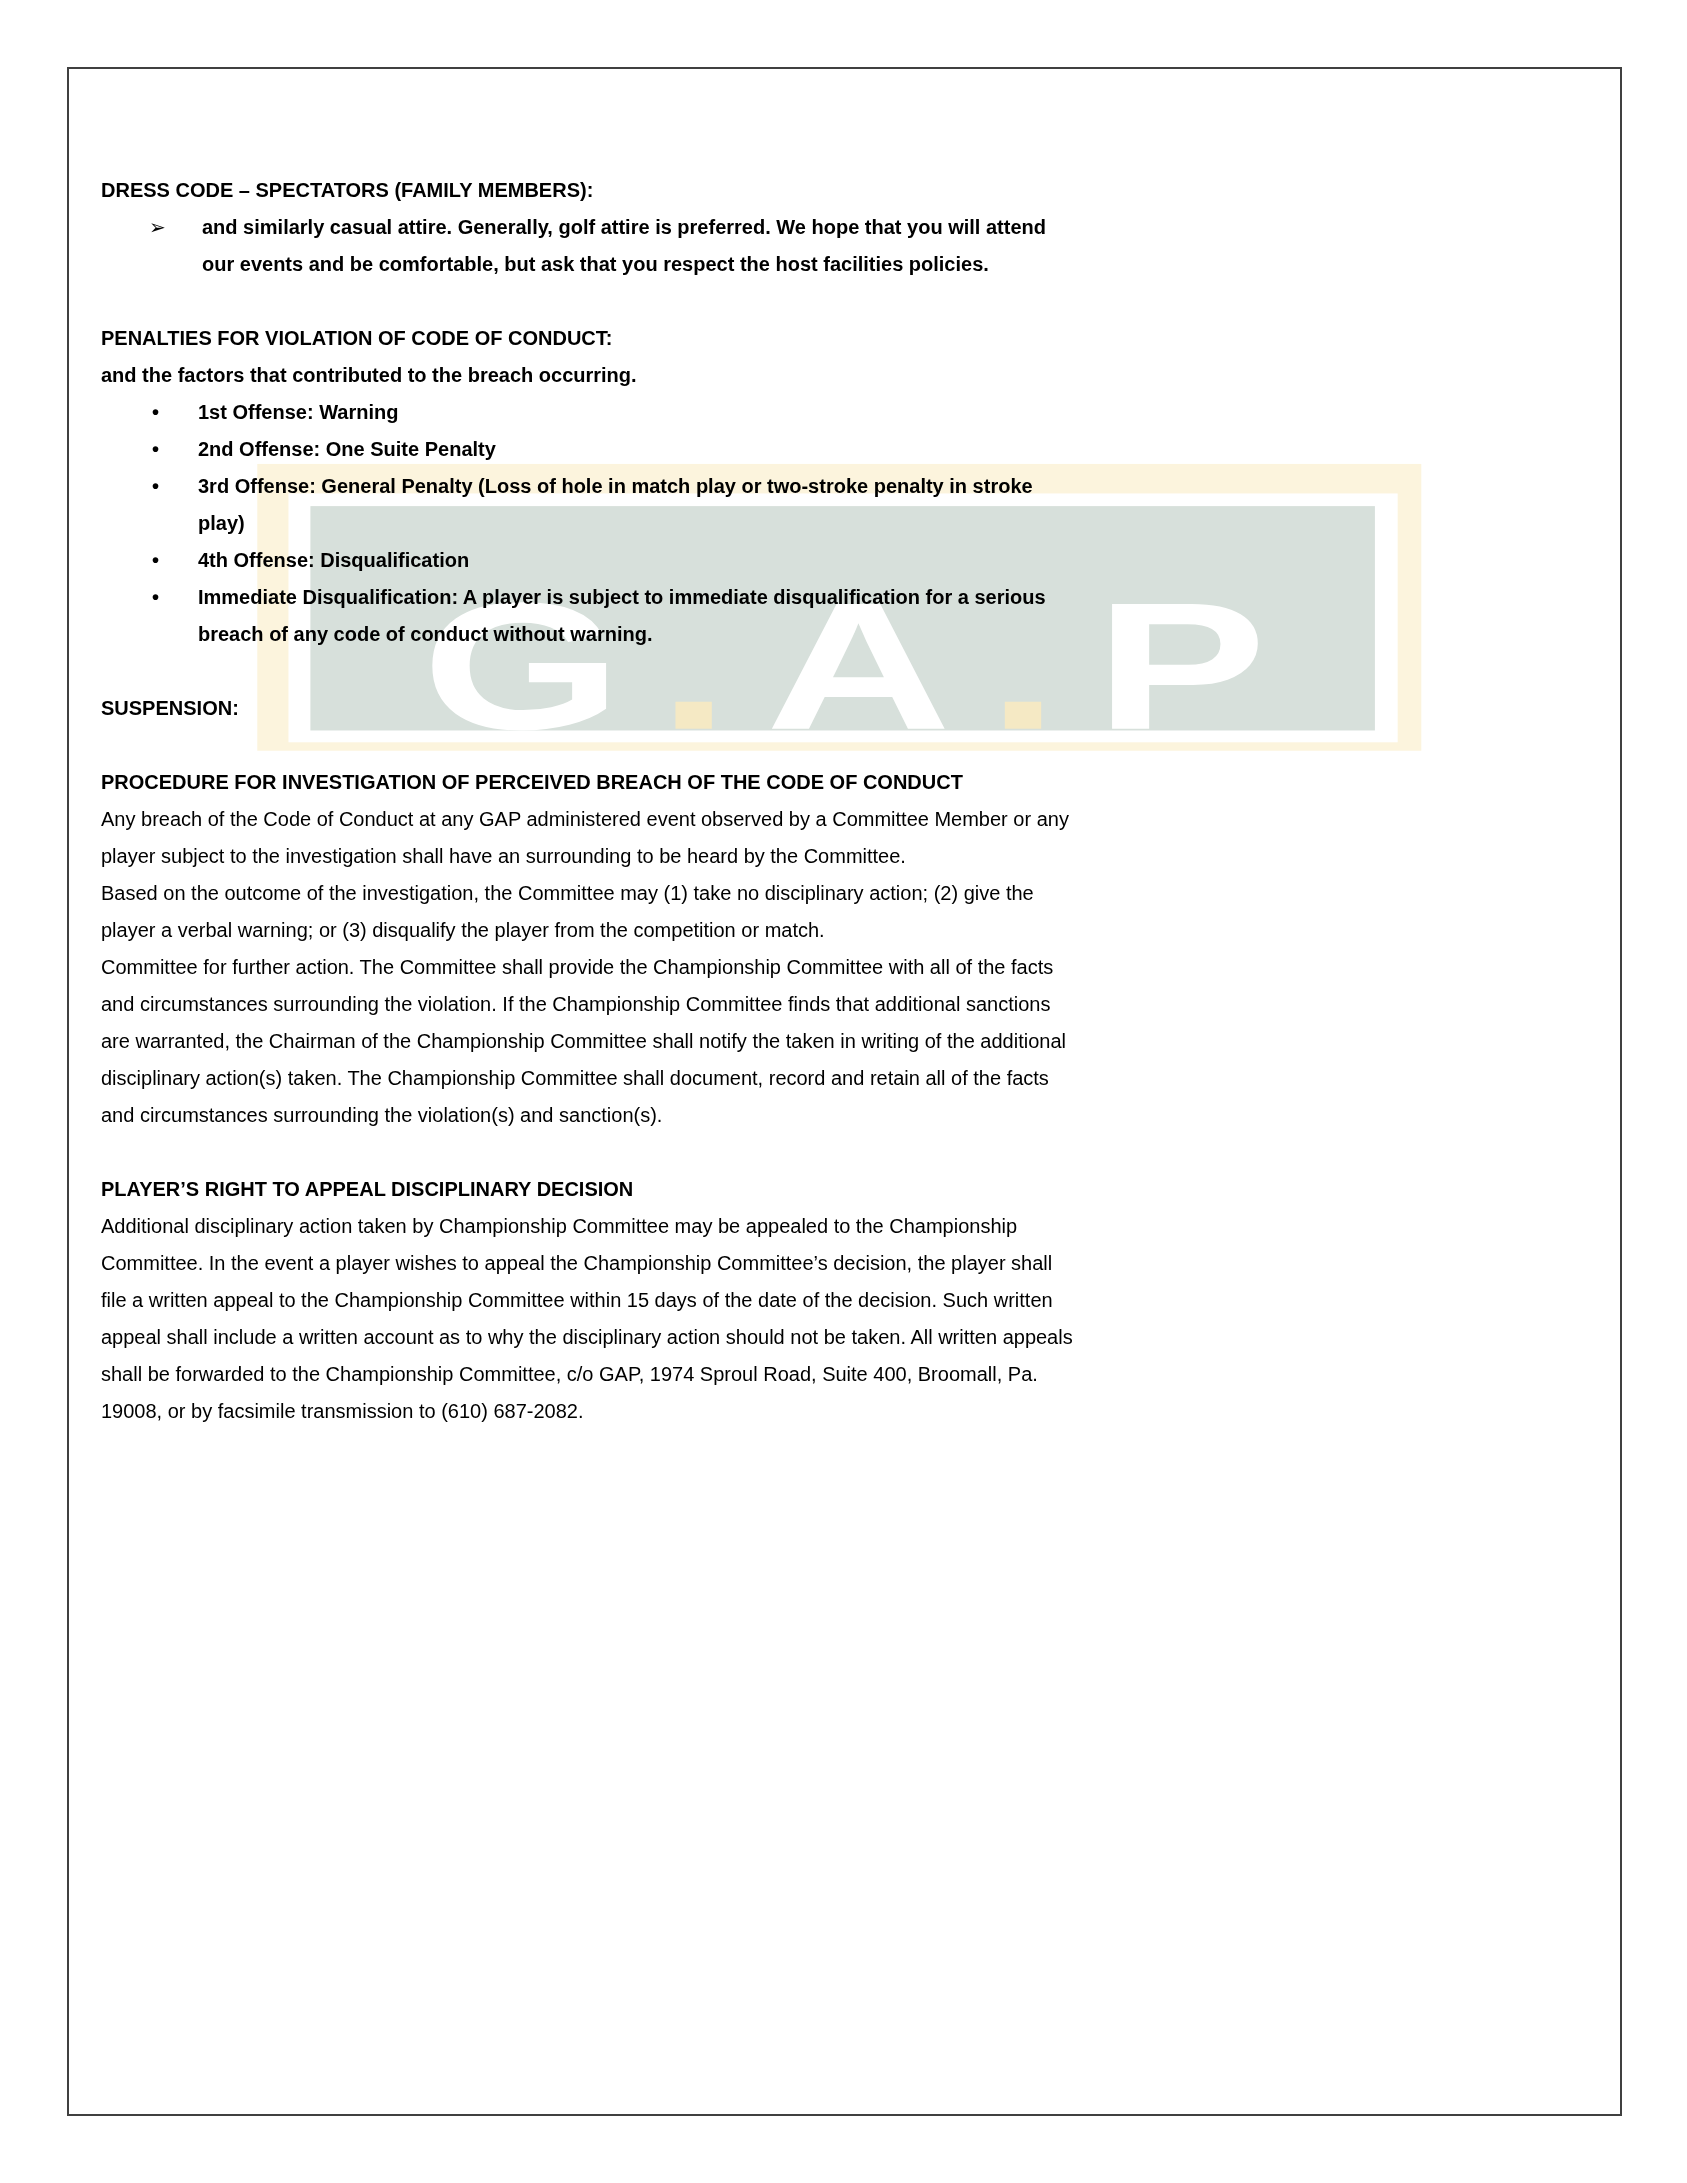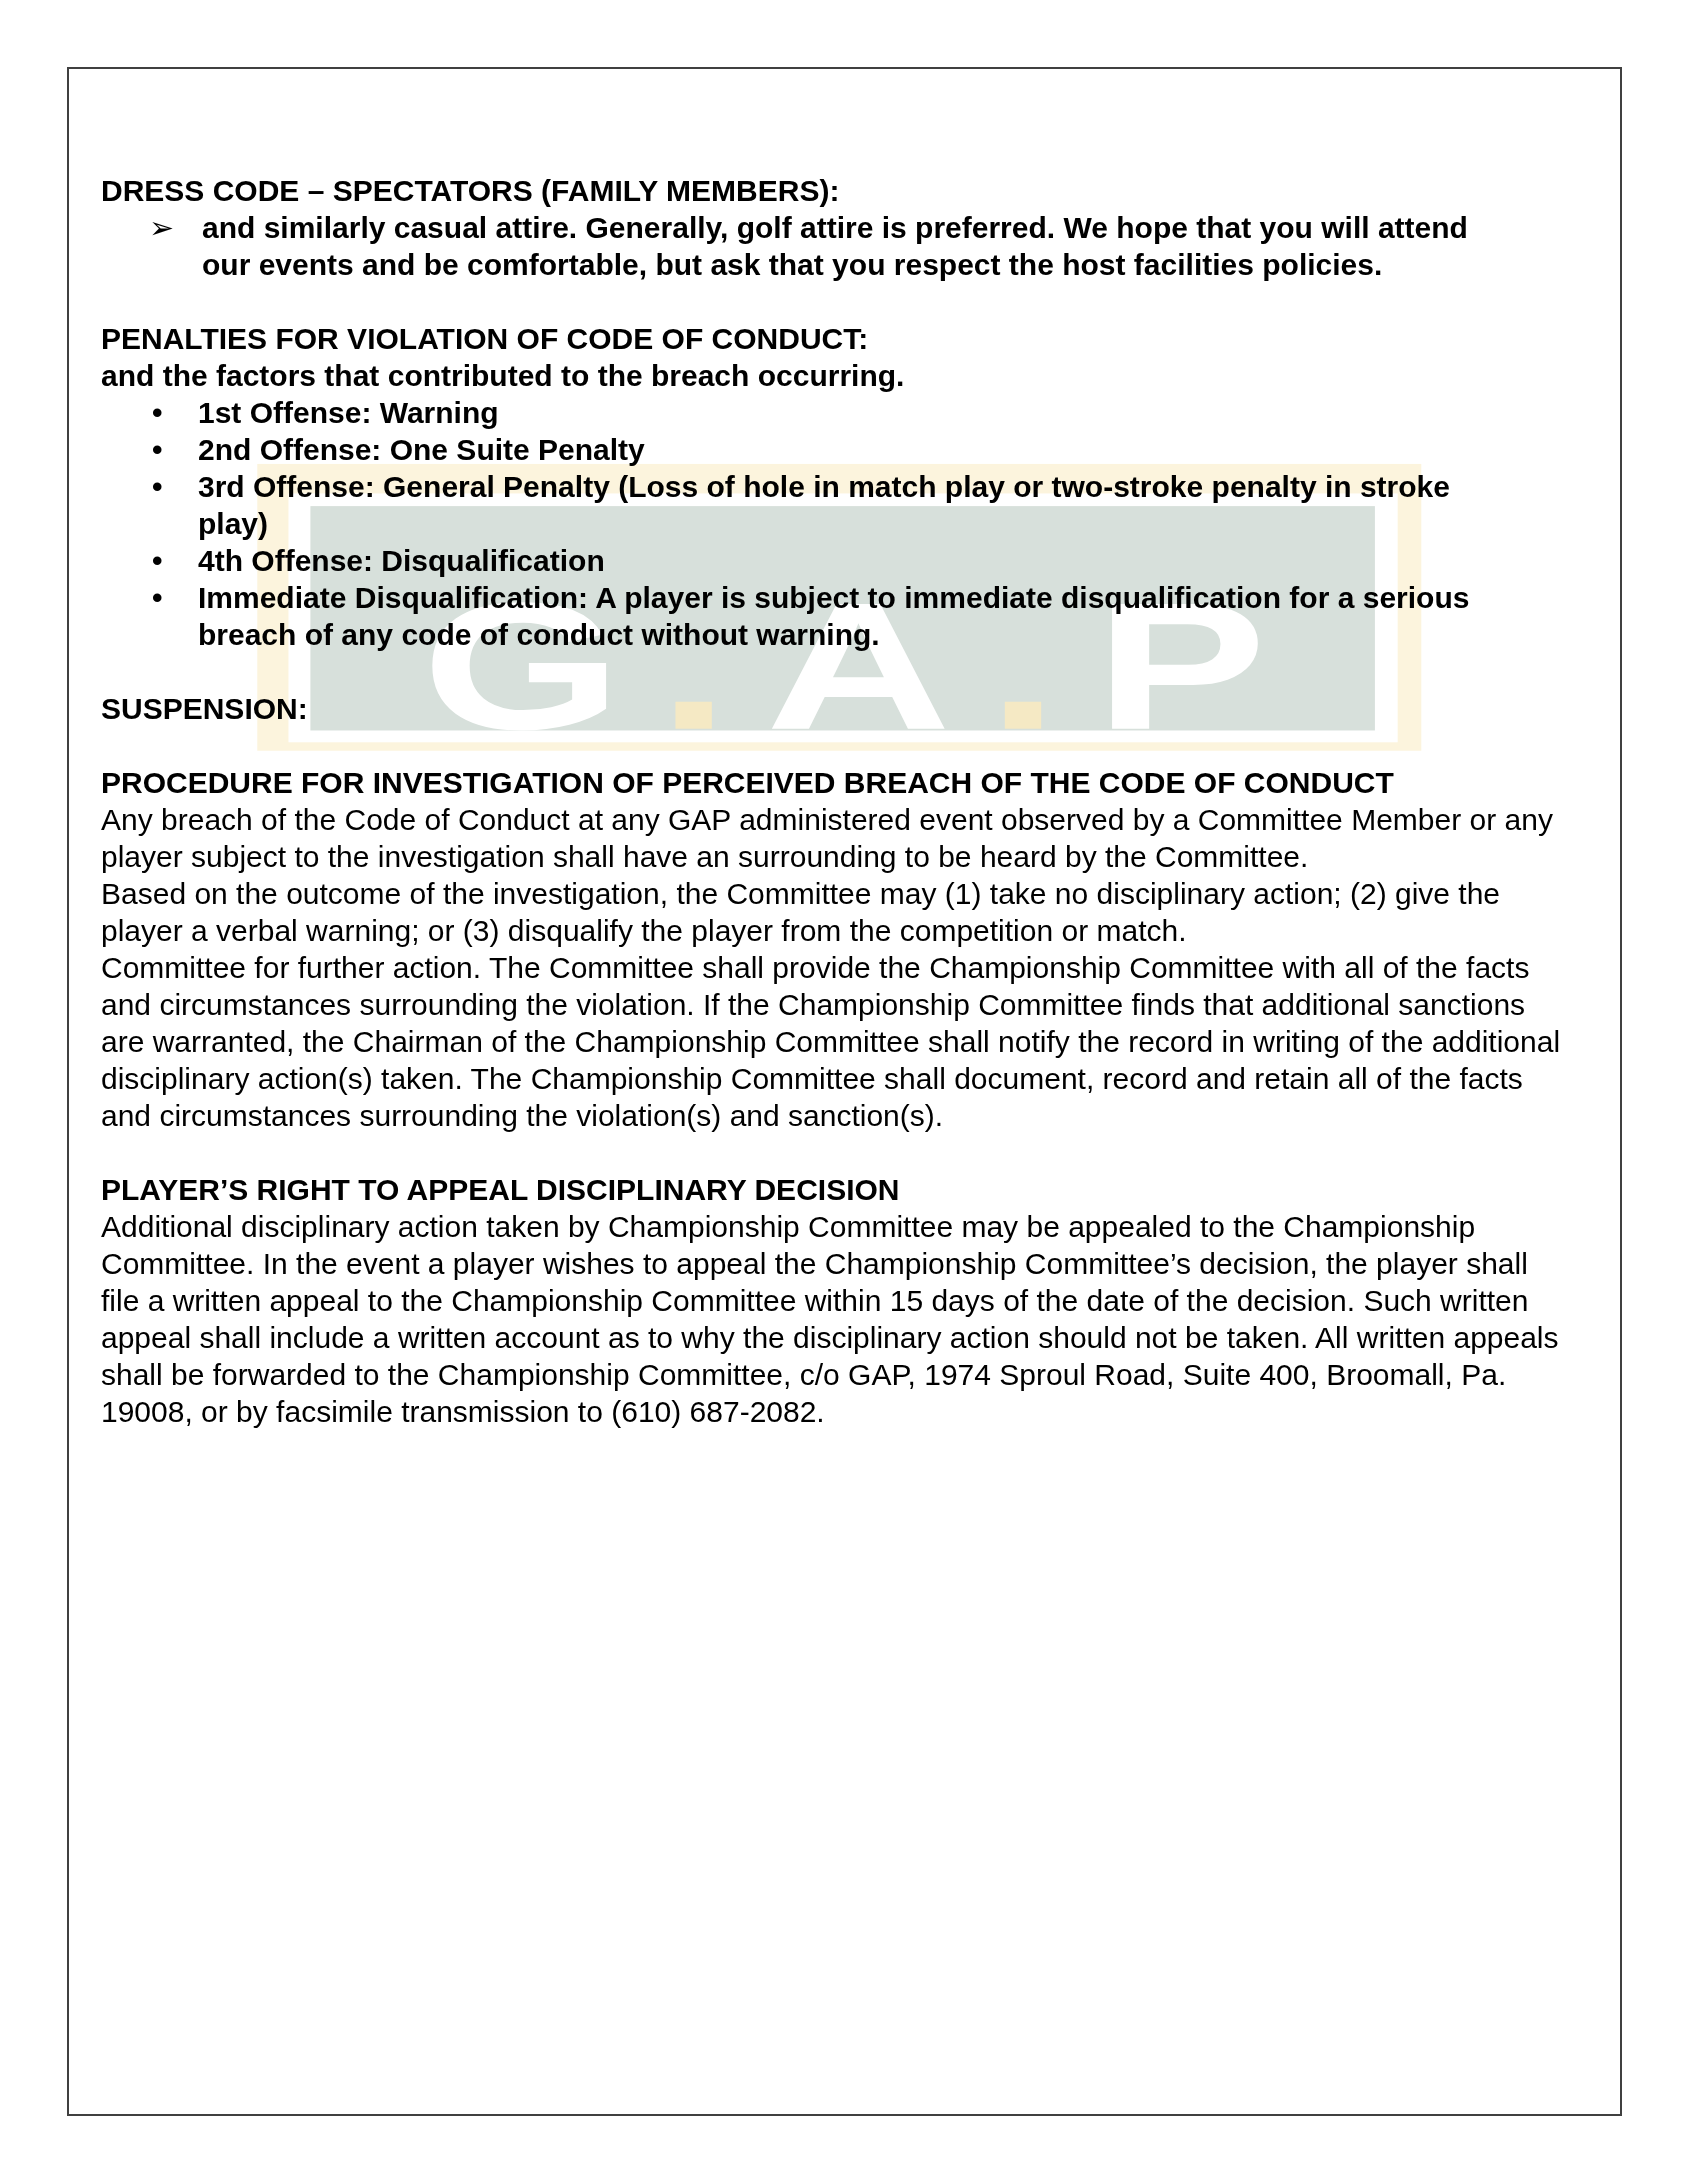--- a/index.html
+++ b/index.html
@@ -38,7 +38,7 @@
     position:absolute;
     left:101px;top:172px;
     width:1486px;
-    font-size:30px;
+    font-size:20px;
     line-height:37px;
     z-index:2;
   }

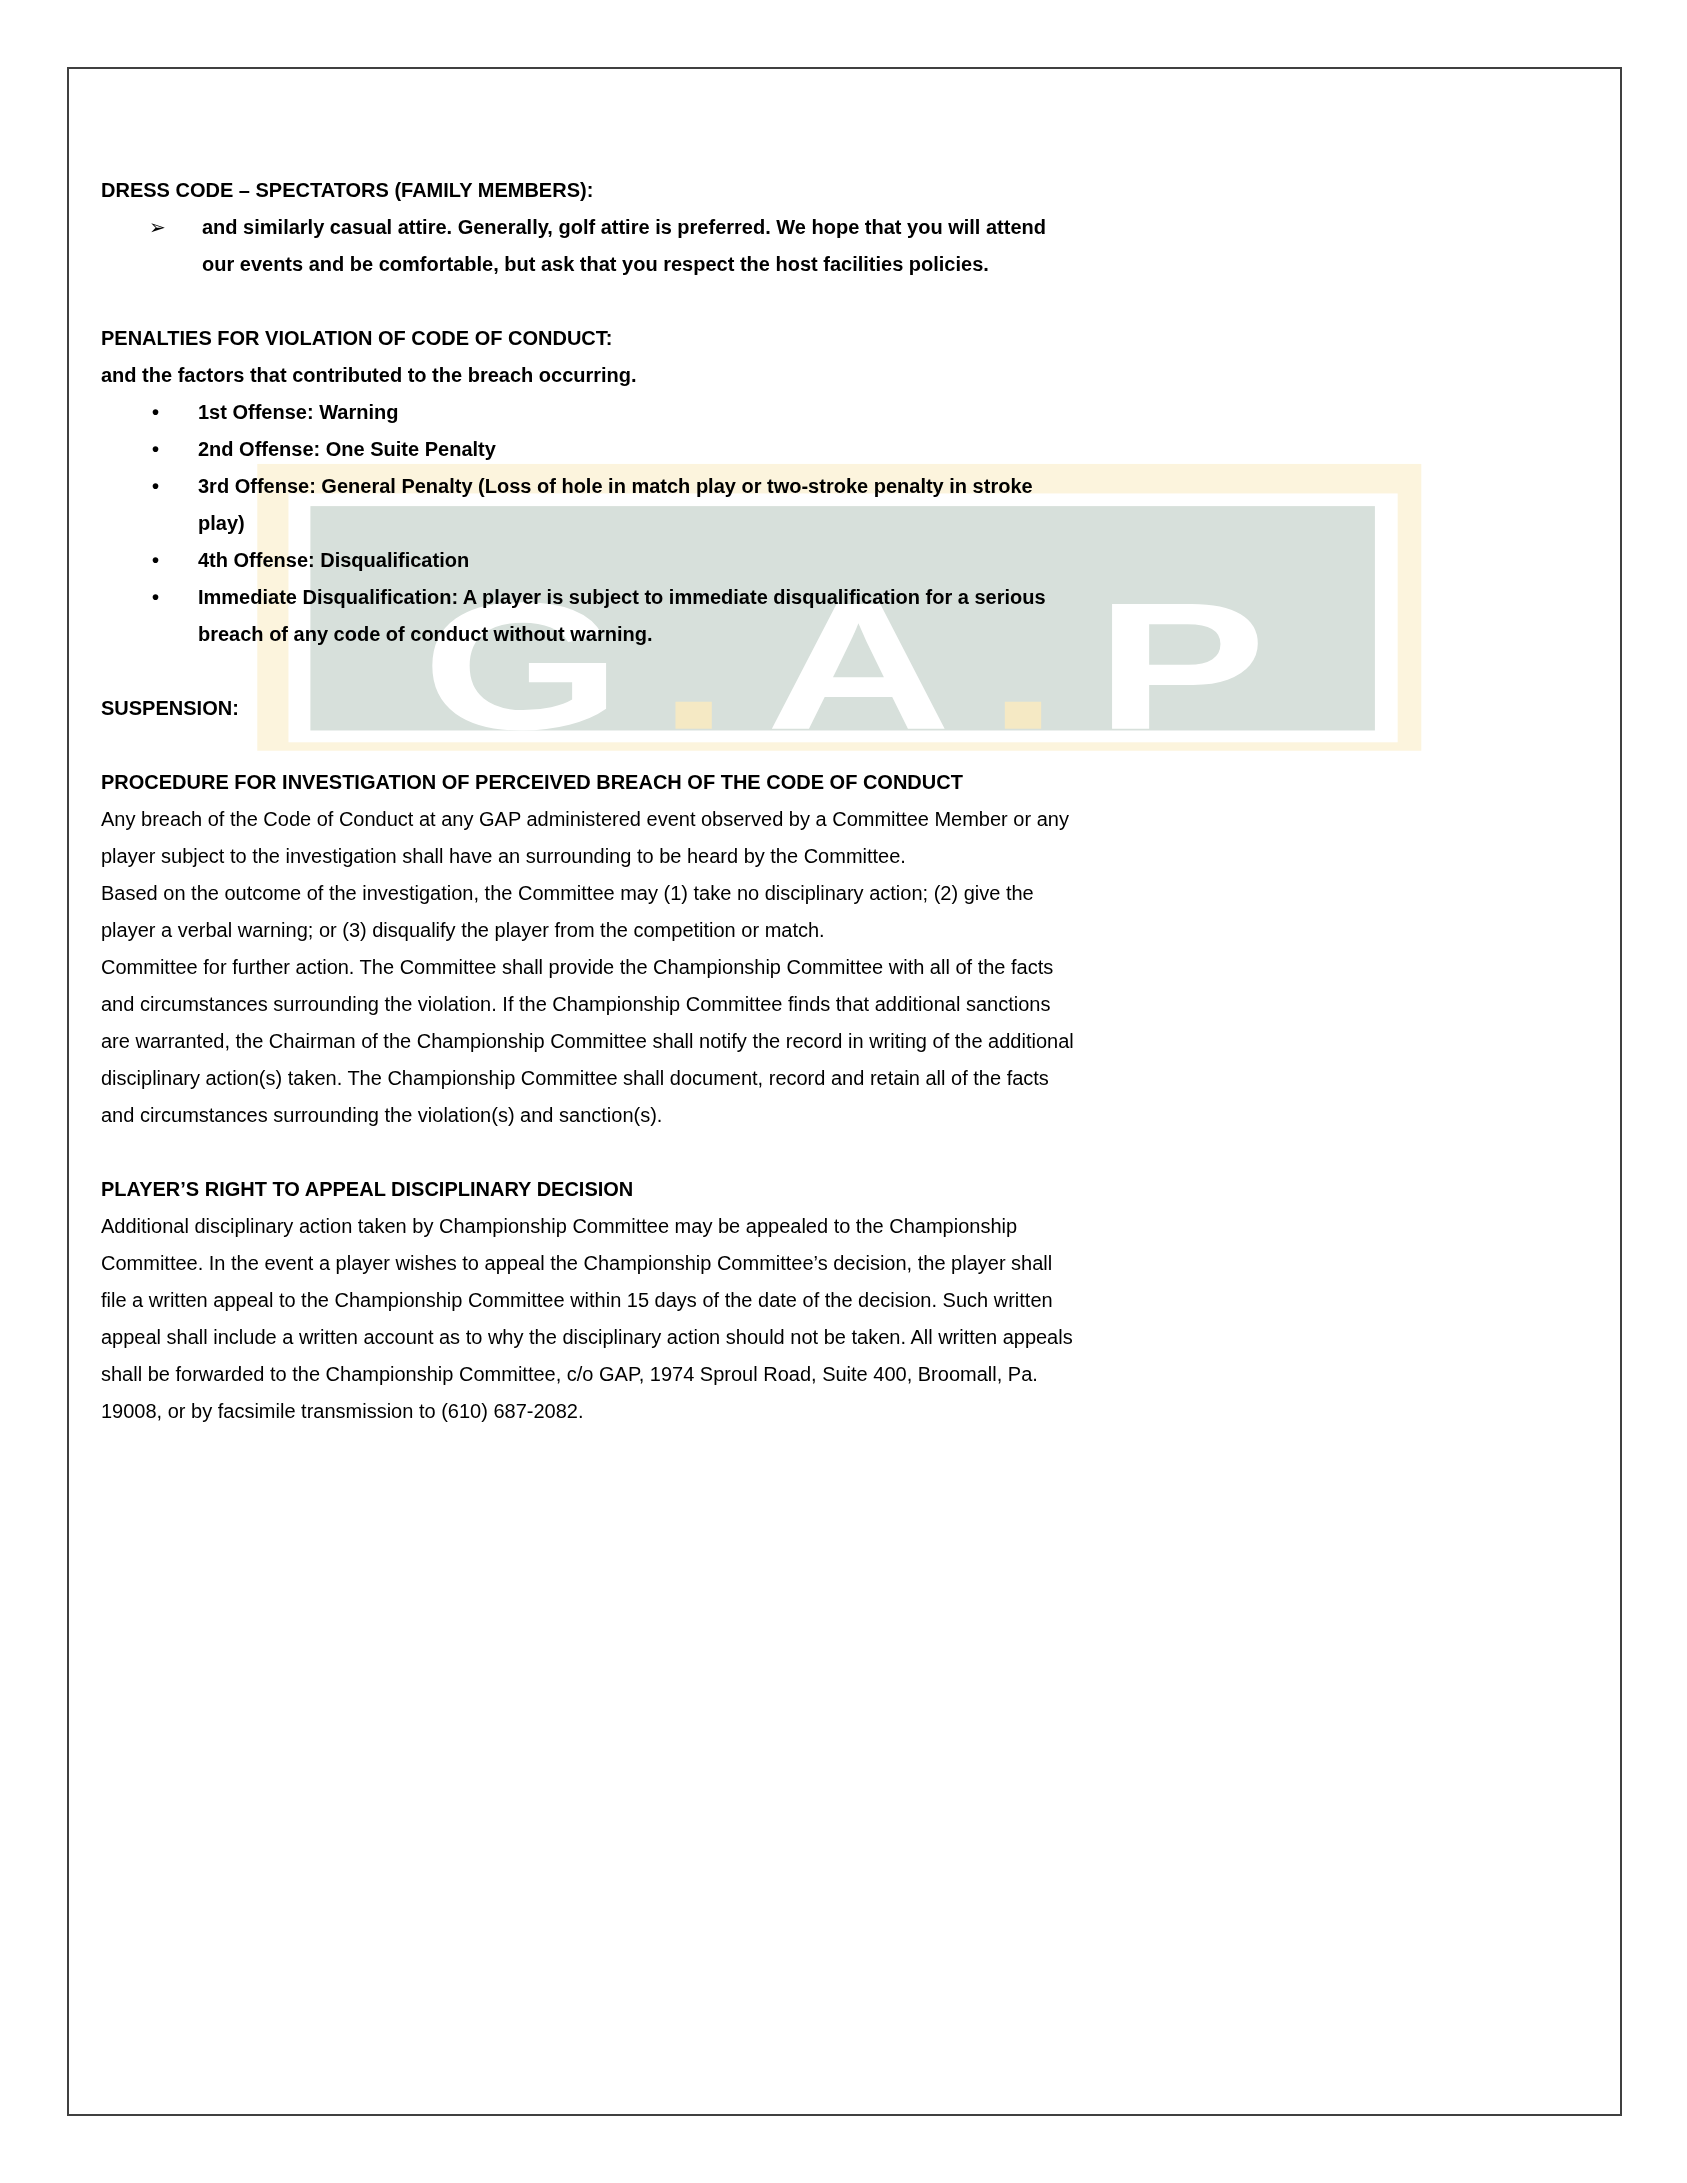--- a/index.html
+++ b/index.html
@@ -114,7 +114,7 @@
     <div class="ln">player a verbal warning; or (3) disqualify the player from the competition or match.</div>
     <div class="ln">Committee for further action. The Committee shall provide the Championship Committee with all of the facts</div>
     <div class="ln">and circumstances surrounding the violation. If the Championship Committee finds that additional sanctions</div>
-    <div class="ln">are warranted, the Chairman of the Championship Committee shall notify the record in writing of the additional</div>
+    <div class="ln">are warranted, the Chairman of the Championship Committee shall notify the taken in writing of the additional</div>
     <div class="ln">disciplinary action(s) taken. The Championship Committee shall document, record and retain all of the facts</div>
     <div class="ln">and circumstances surrounding the violation(s) and sanction(s).</div>
 

